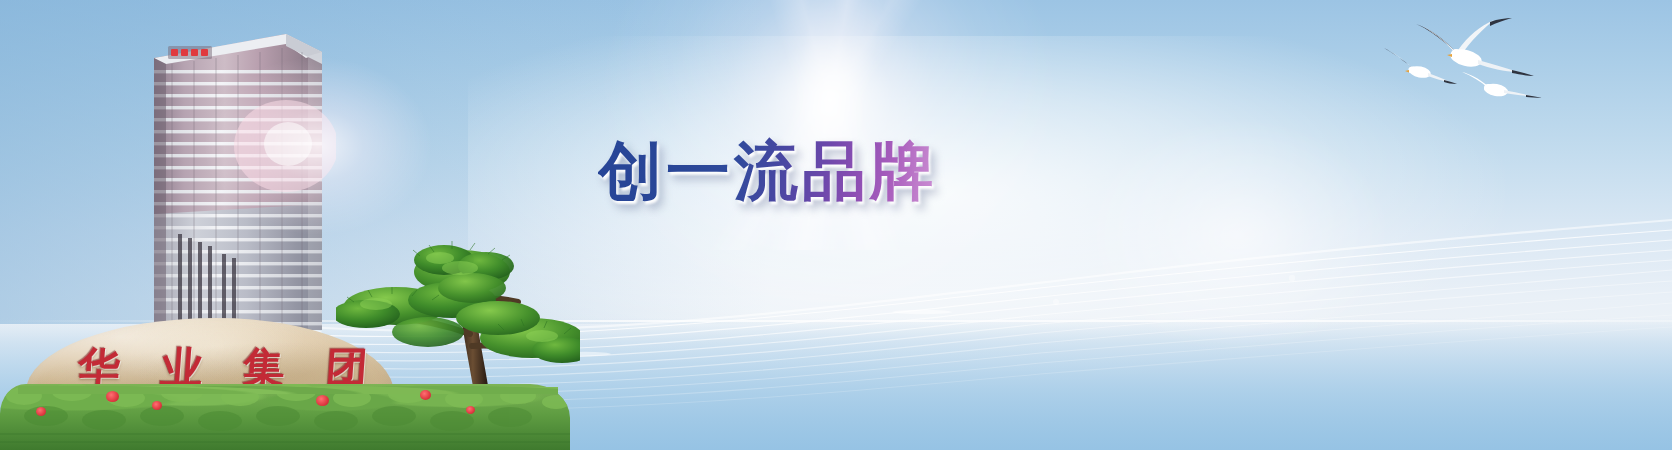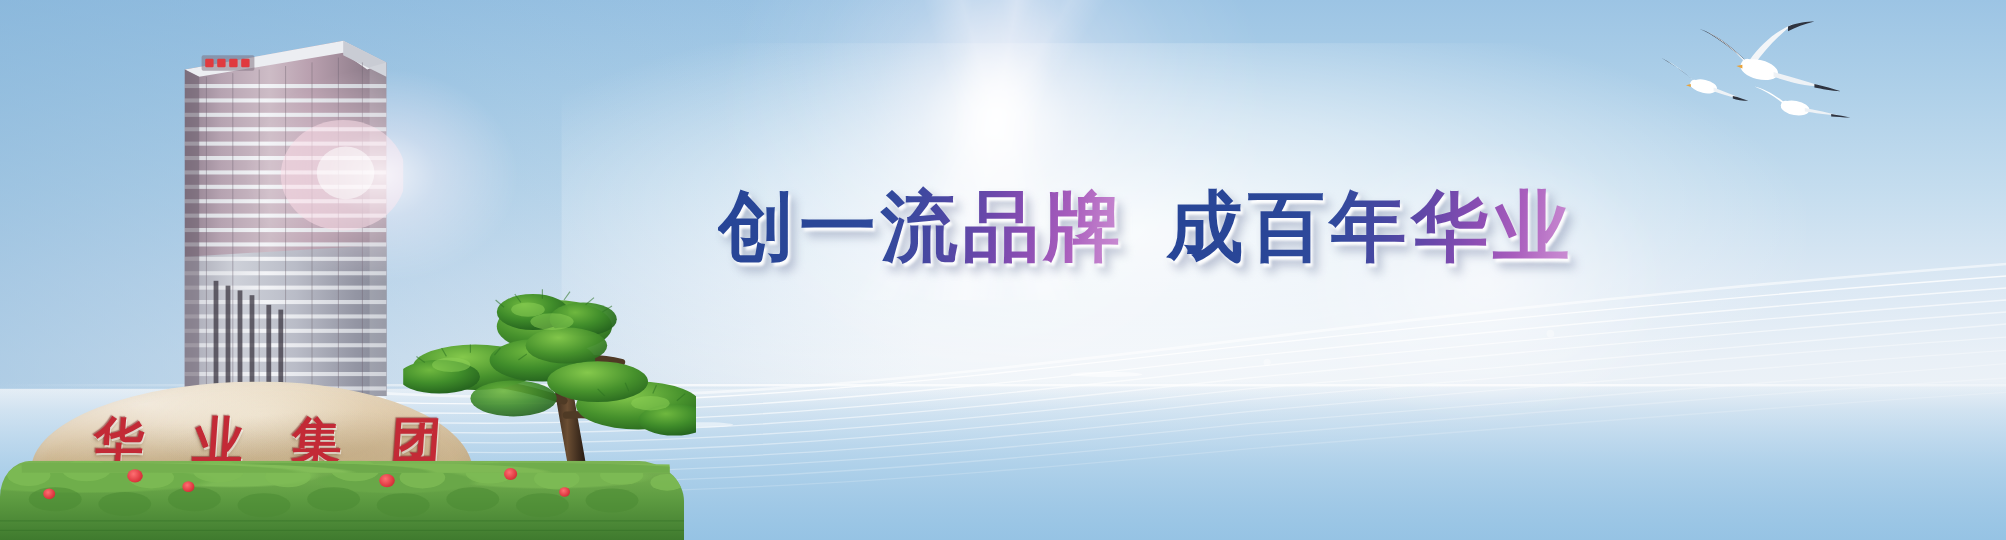--- a/index.html
+++ b/index.html
@@ -169,7 +169,7 @@
 
   
   .slogan {
-    position:absolute; left:598px; top:148px;
+    position:absolute; left:598px; top:130px;
     width:760px; height:82px;
     display:flex; align-items:center;
     white-space:nowrap;

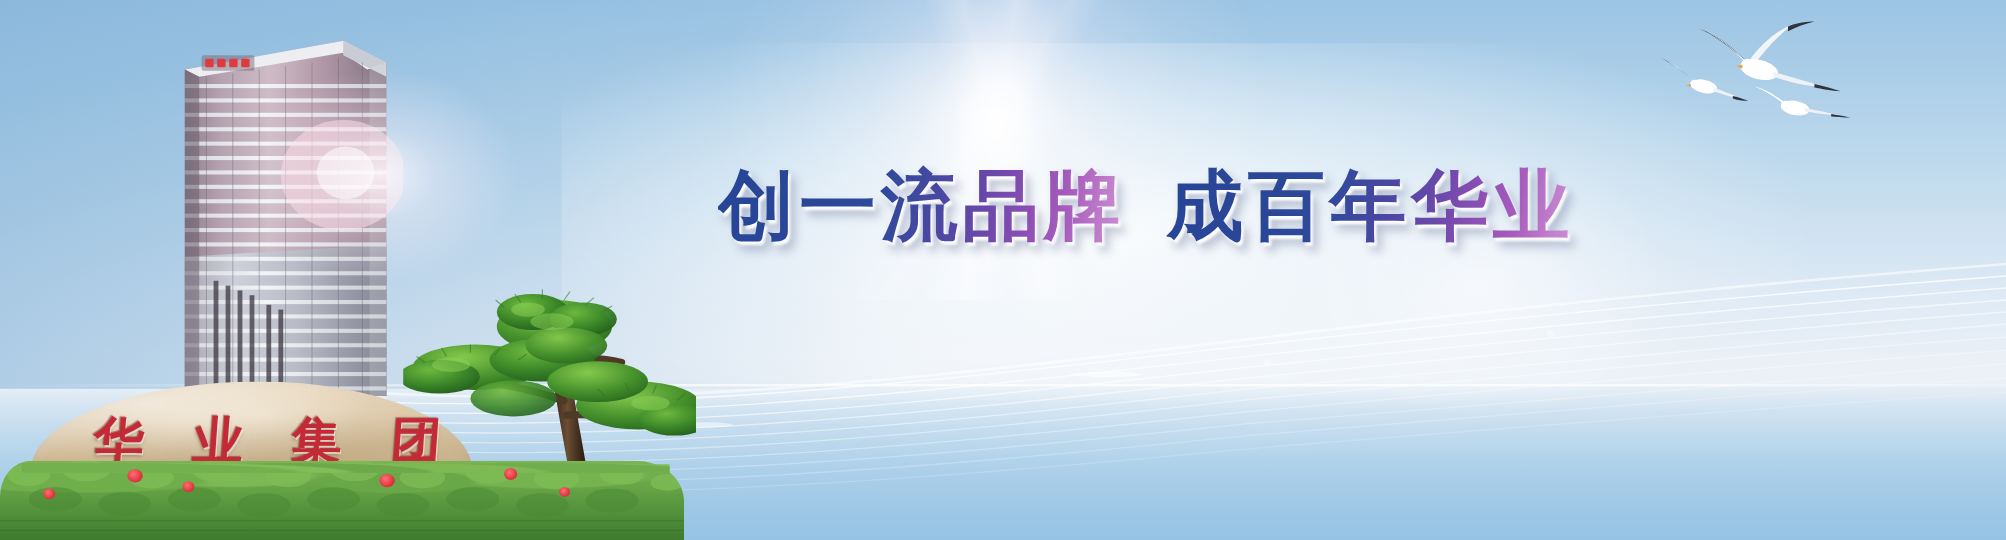--- a/index.html
+++ b/index.html
@@ -478,7 +478,6 @@
   <div class="slogan">
     <span class="txt">创一流品牌</span>
     <span class="gap"></span>
-    <span class="txt">成百年华业</span>
   </div>
 
 </div>

